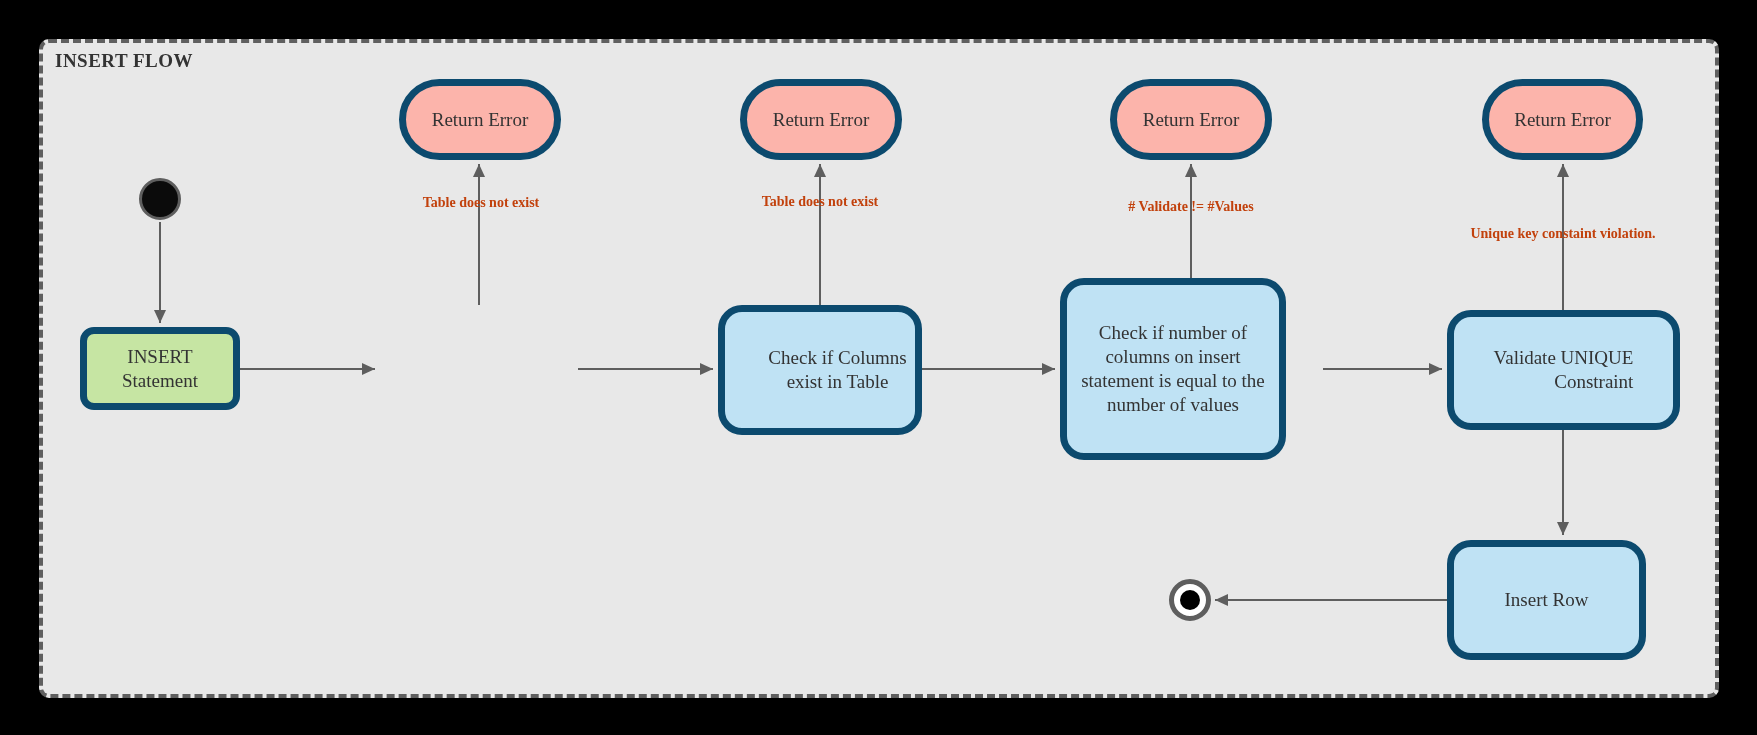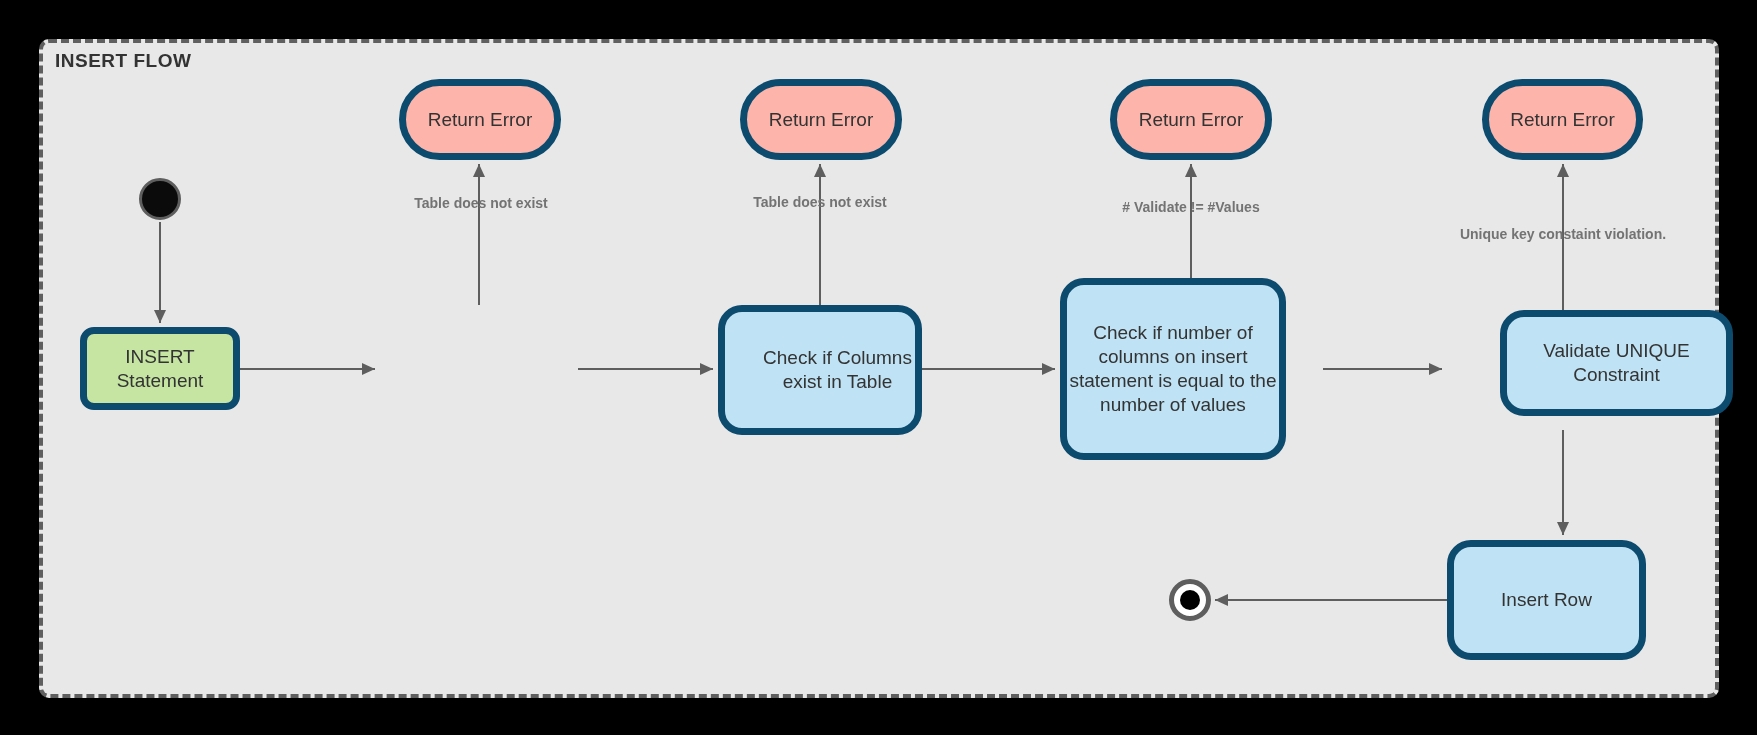--- a/index.html
+++ b/index.html
@@ -7,7 +7,7 @@
     position: relative;
     width: 1757px; height: 735px;
     background: #000;
-    font-family: Liberation Sans, sans-serif;
+    font-family: Liberation Serif, serif;
     overflow: hidden;
   }
   #canvas-frame {

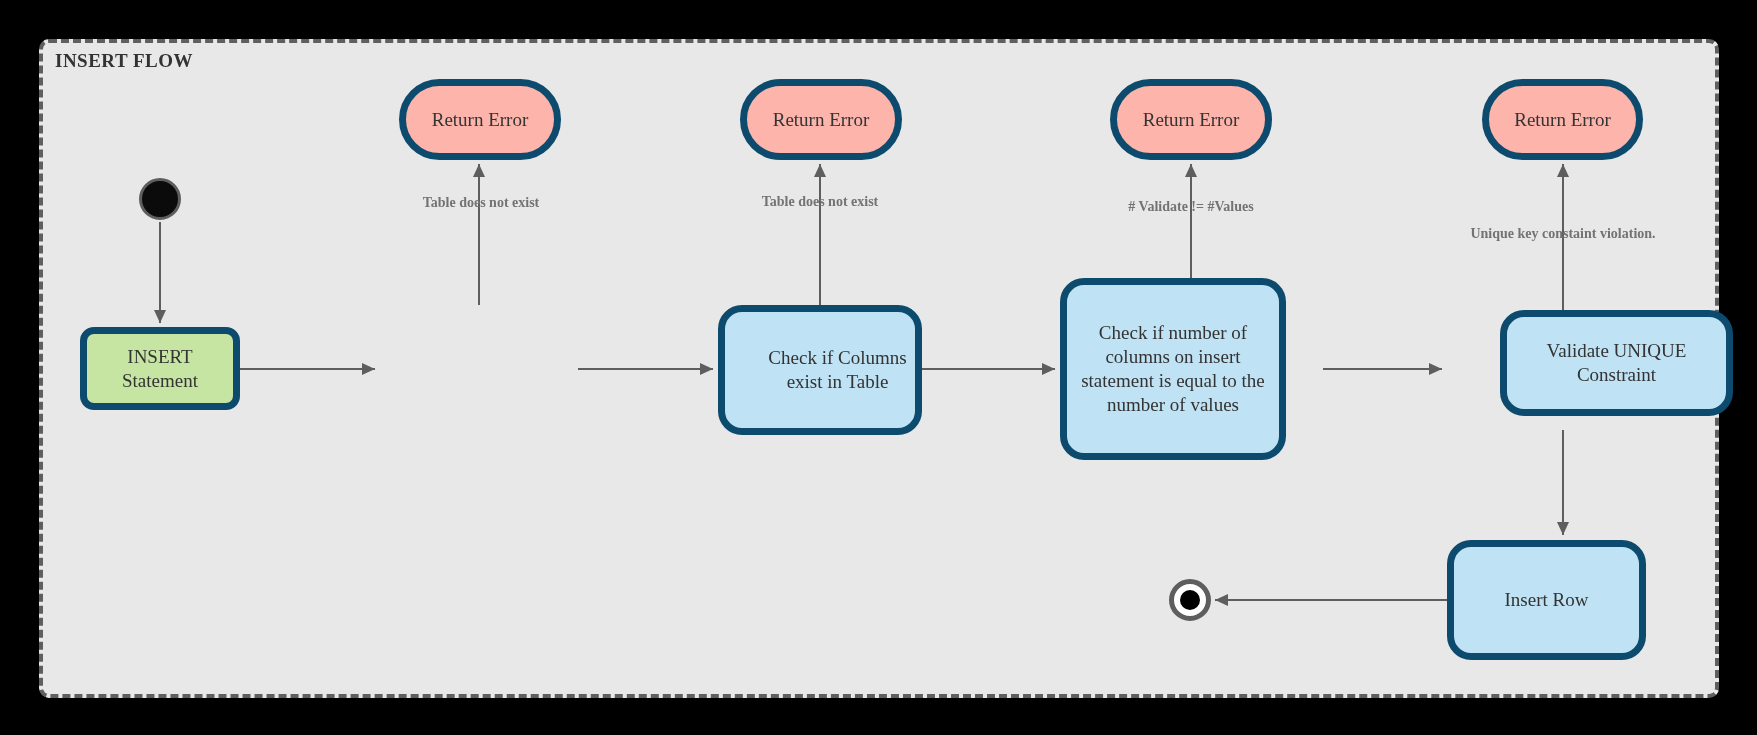--- a/index.html
+++ b/index.html
@@ -49,7 +49,7 @@
     transform: translate(-50%, -50%);
     font-size: 14px;
     font-weight: bold;
-    color: #737373;
+    color: #c2410c;
     white-space: nowrap;
   }
 </style>

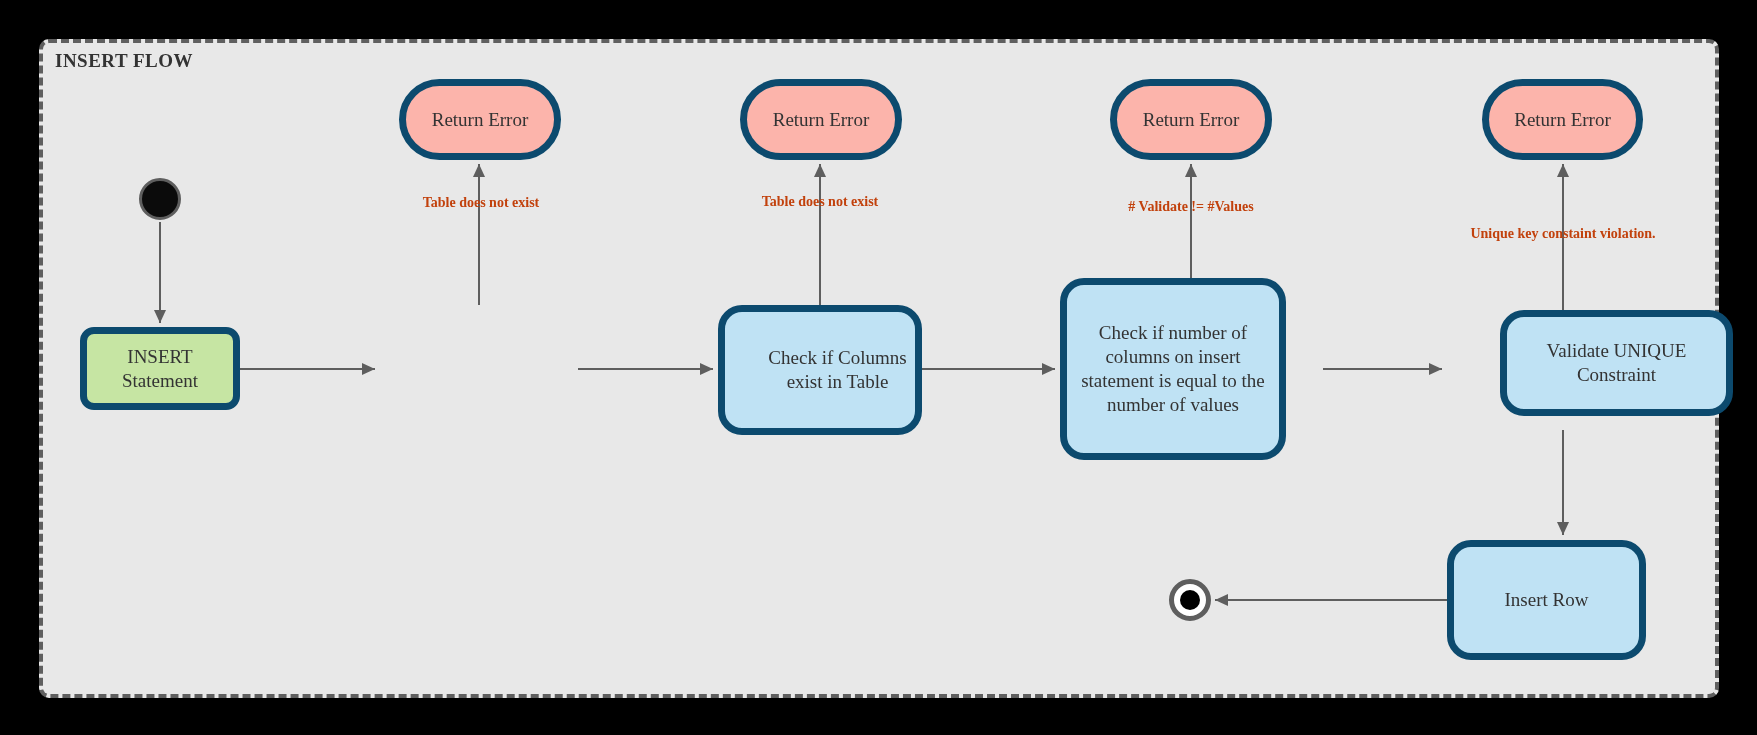--- a/index.html
+++ b/index.html
@@ -109,7 +109,7 @@
 number of values</span>
   </div>
 
-  <div class="node process" style="left:1500px; top:310px; width:233px; height:106px;">
+  <div class="node process" style="left:1447px; top:310px; width:233px; height:120px;text-align:right;">
     <span>Validate UNIQUE
 Constraint</span>
   </div>

